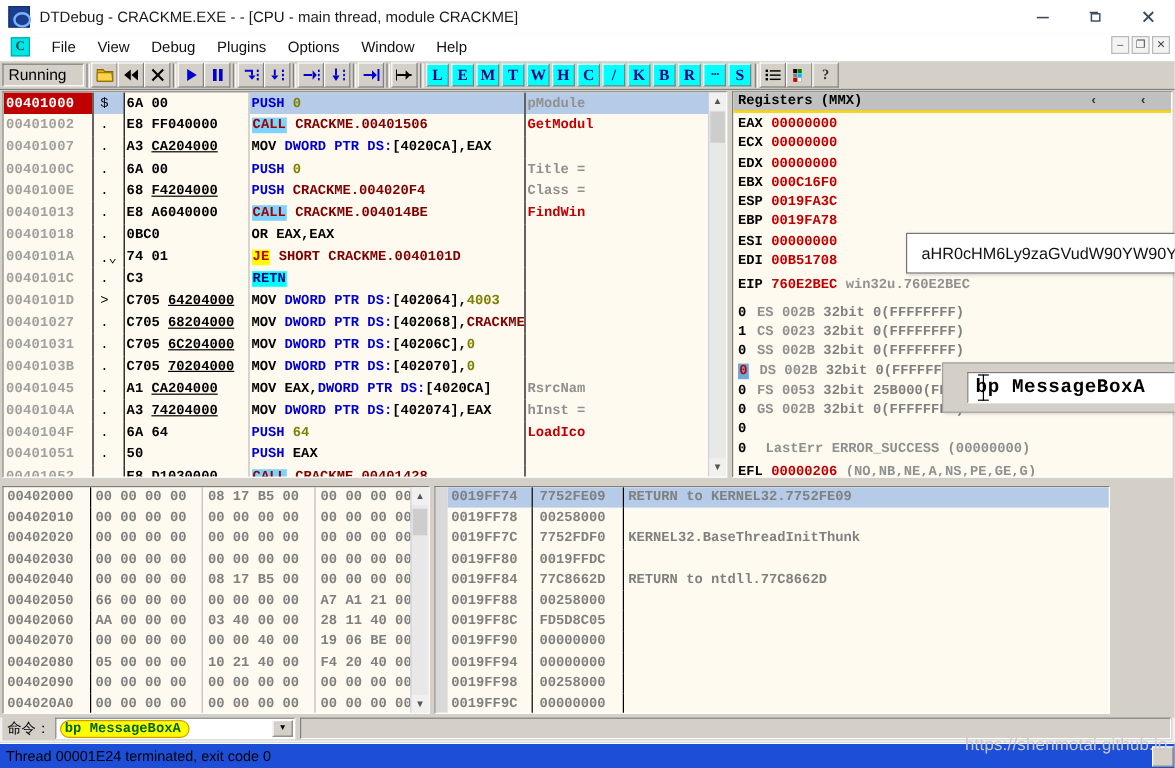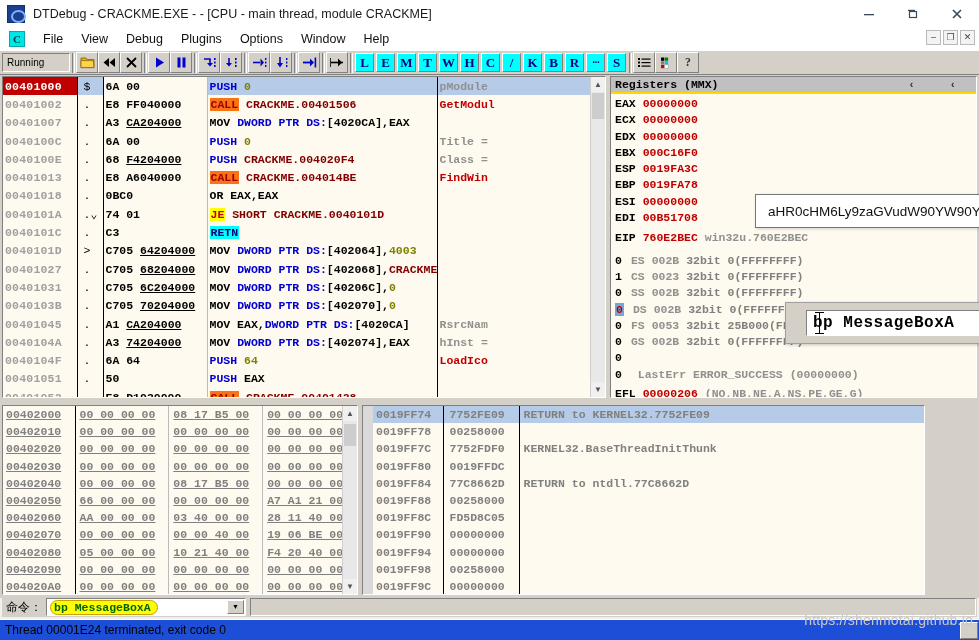--- a/index.html
+++ b/index.html
@@ -77,7 +77,7 @@
     width: 68px; height: 19px; margin-left: 2px;
     background: #d4d0c8;
     border: 1px solid; border-color: #808080 #ffffff #ffffff #808080;
-    font-size: 10px; color: #000; line-height: 17px; padding-left: 4px;
+    font-size: 13px; color: #000; line-height: 17px; padding-left: 4px;
     font-family: "Liberation Sans", sans-serif;
   }
   .tb-sep { width: 6px; height: 20px; flex: 0 0 auto; }

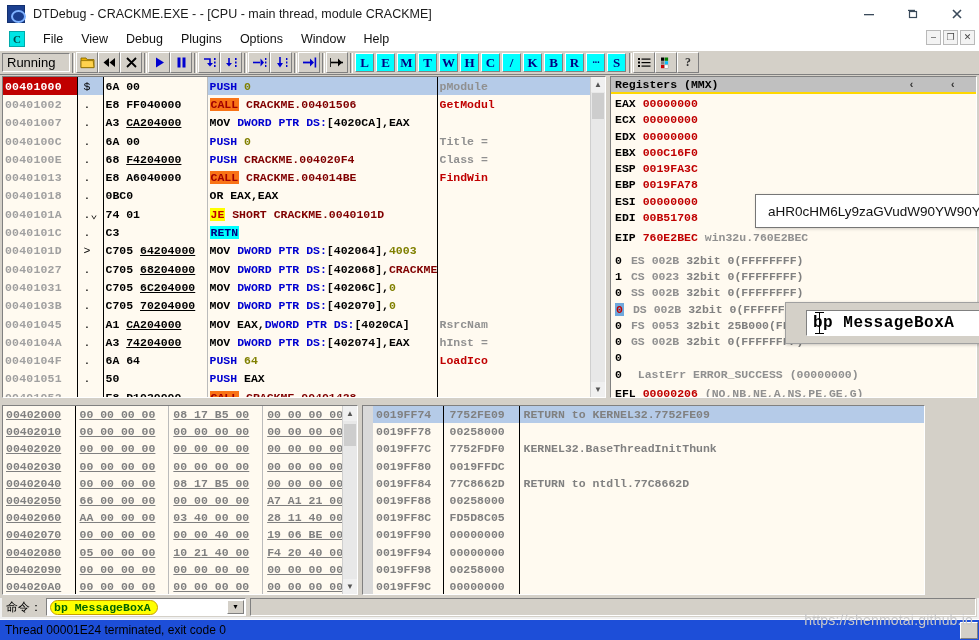--- a/index.html
+++ b/index.html
@@ -133,7 +133,7 @@
   tr.cur .c-addr { background: #c00000; color: #ffffff; }
   tr.cur .c-dis, tr.cur .c-cmt, tr.cur .c-mark { background: #b5cbe8; }
   .kw-push { color: #0000d0; }
-  .kw-call { color: #a00000; background: #f97316; padding: 0 1px; }
+  .kw-call { color: #a00000; background: #7dd3fc; padding: 0 1px; }
   .kw-jmp  { color: #c00000; background: #ffff00; padding: 0 1px; }
   .kw-ret  { color: #000080; background: #00ffff; padding: 0 1px; }
   .kw-mov  { color: #000; }

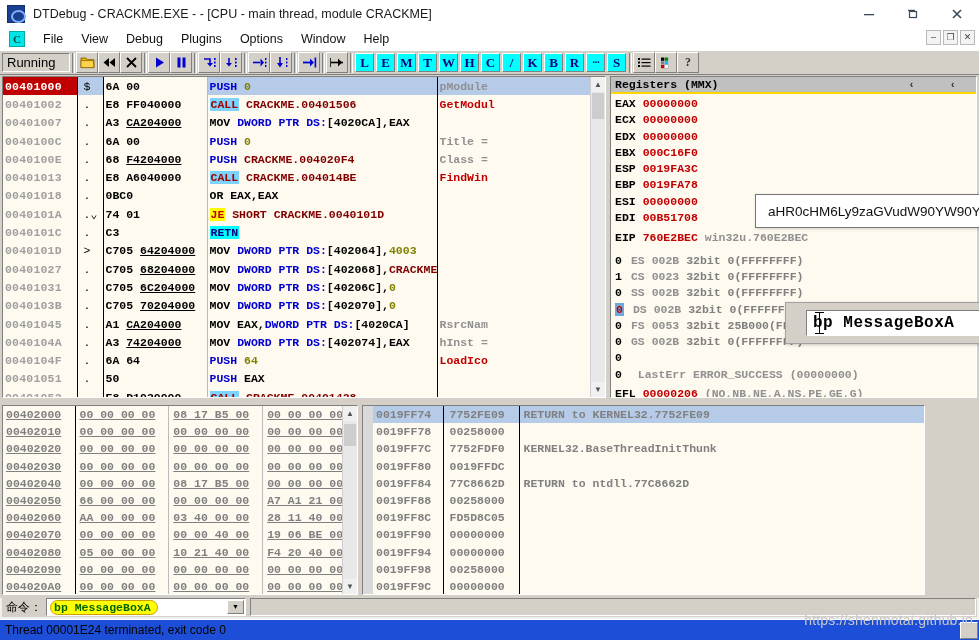--- a/index.html
+++ b/index.html
@@ -174,7 +174,7 @@
     font-family: "Liberation Mono", monospace; font-size: 11.5px; font-weight: bold;
     border-collapse: collapse; table-layout: fixed; width: 100%;
   }
-  .dump-table td { height: 17.2px; color: #808080; white-space: nowrap; padding: 0; text-decoration: underline; }
+  .dump-table td { height: 17.2px; color: #808080; white-space: nowrap; padding: 0; }
   .d-addr { width: 72px; padding-left: 3px !important; border-right: 1px solid #000; }
   .d-grp  { padding-left: 4px !important; border-right: 1px solid #bbb; }
 

